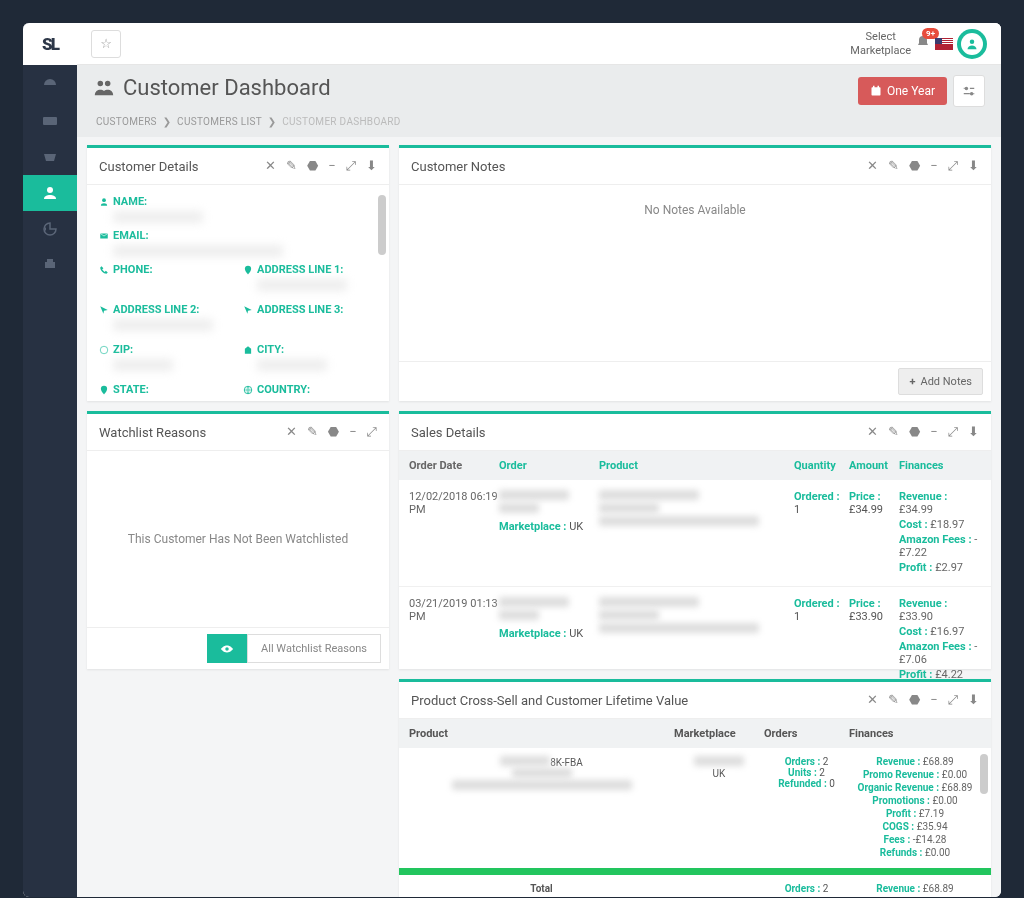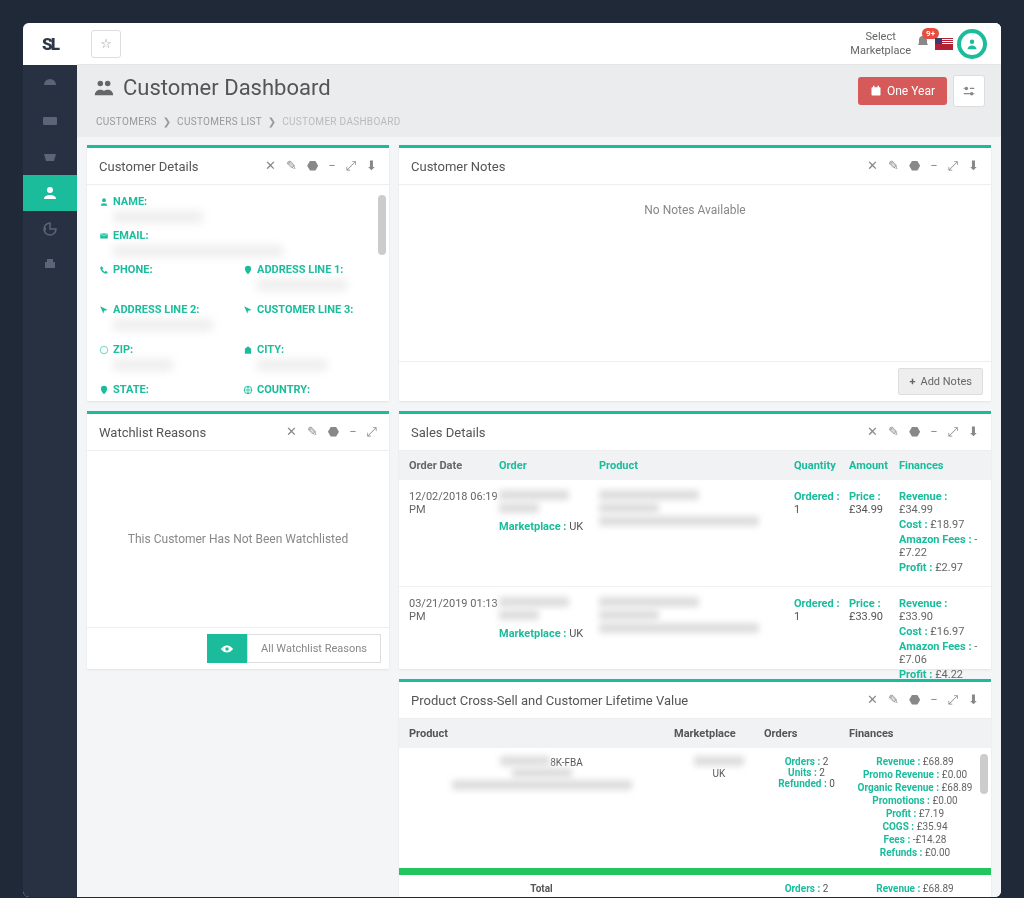--- a/index.html
+++ b/index.html
@@ -269,7 +269,7 @@
                       <svg viewBox="0 0 16 16">
                         <path d="M2 2l12 6-6 1-1 5z"></path>
                       </svg>
-                      <span>CUSTOMER LINE 3:</span>
+                      <span>ADDRESS LINE 3:</span>
                     </div>
             </div>
           </div>

